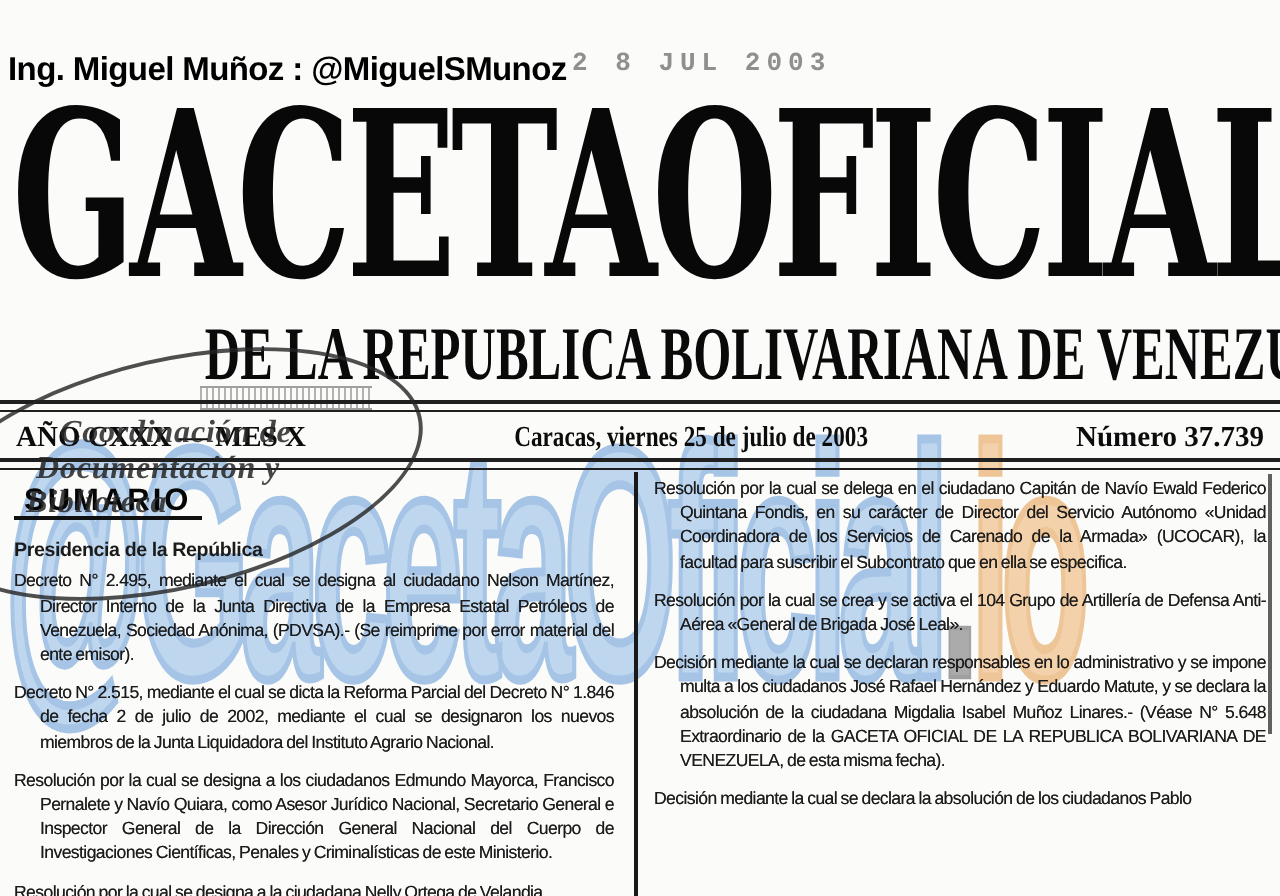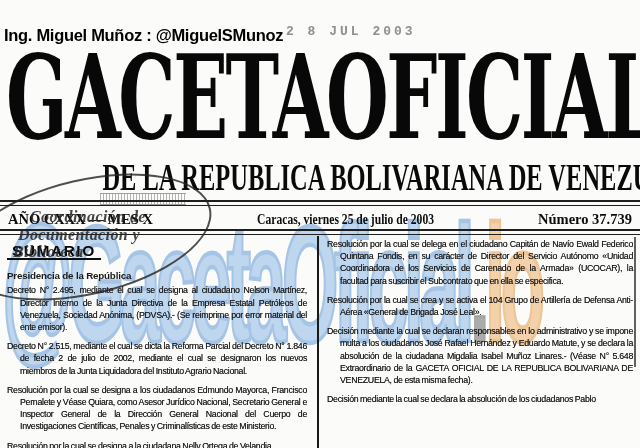--- a/index.html
+++ b/index.html
@@ -136,7 +136,7 @@
         <div class="heading">Presidencia de la República</div>
         <div class="entry">Decreto N° 2.495, mediante el cual se designa al ciudadano Nelson Martínez, Director Interno de la Junta Directiva de la Empresa Estatal Petróleos de Venezuela, Sociedad Anónima, (PDVSA).- (Se reimprime por error material del ente emisor).</div>
         <div class="entry">Decreto N° 2.515, mediante el cual se dicta la Reforma Parcial del Decreto N° 1.846 de fecha 2 de julio de 2002, mediante el cual se designaron los nuevos miembros de la Junta Liquidadora del Instituto Agrario Nacional.</div>
-        <div class="entry">Resolución por la cual se designa a los ciudadanos Edmundo Mayorca, Francisco Pernalete y Véase Quiara, como Asesor Jurídico Nacional, Secretario General e Inspector General de la Dirección General Nacional del Cuerpo de Investigaciones Científicas, Penales y Criminalísticas de este Ministerio.</div>
+        <div class="entry">Resolución por la cual se designa a los ciudadanos Edmundo Mayorca, Francisco Pernalete y Navío Quiara, como Asesor Jurídico Nacional, Secretario General e Inspector General de la Dirección General Nacional del Cuerpo de Investigaciones Científicas, Penales y Criminalísticas de este Ministerio.</div>
         <div class="entry">Resolución por la cual se designa a la ciudadana Nelly Ortega de Velandia,</div>
       </div>
   </div>

